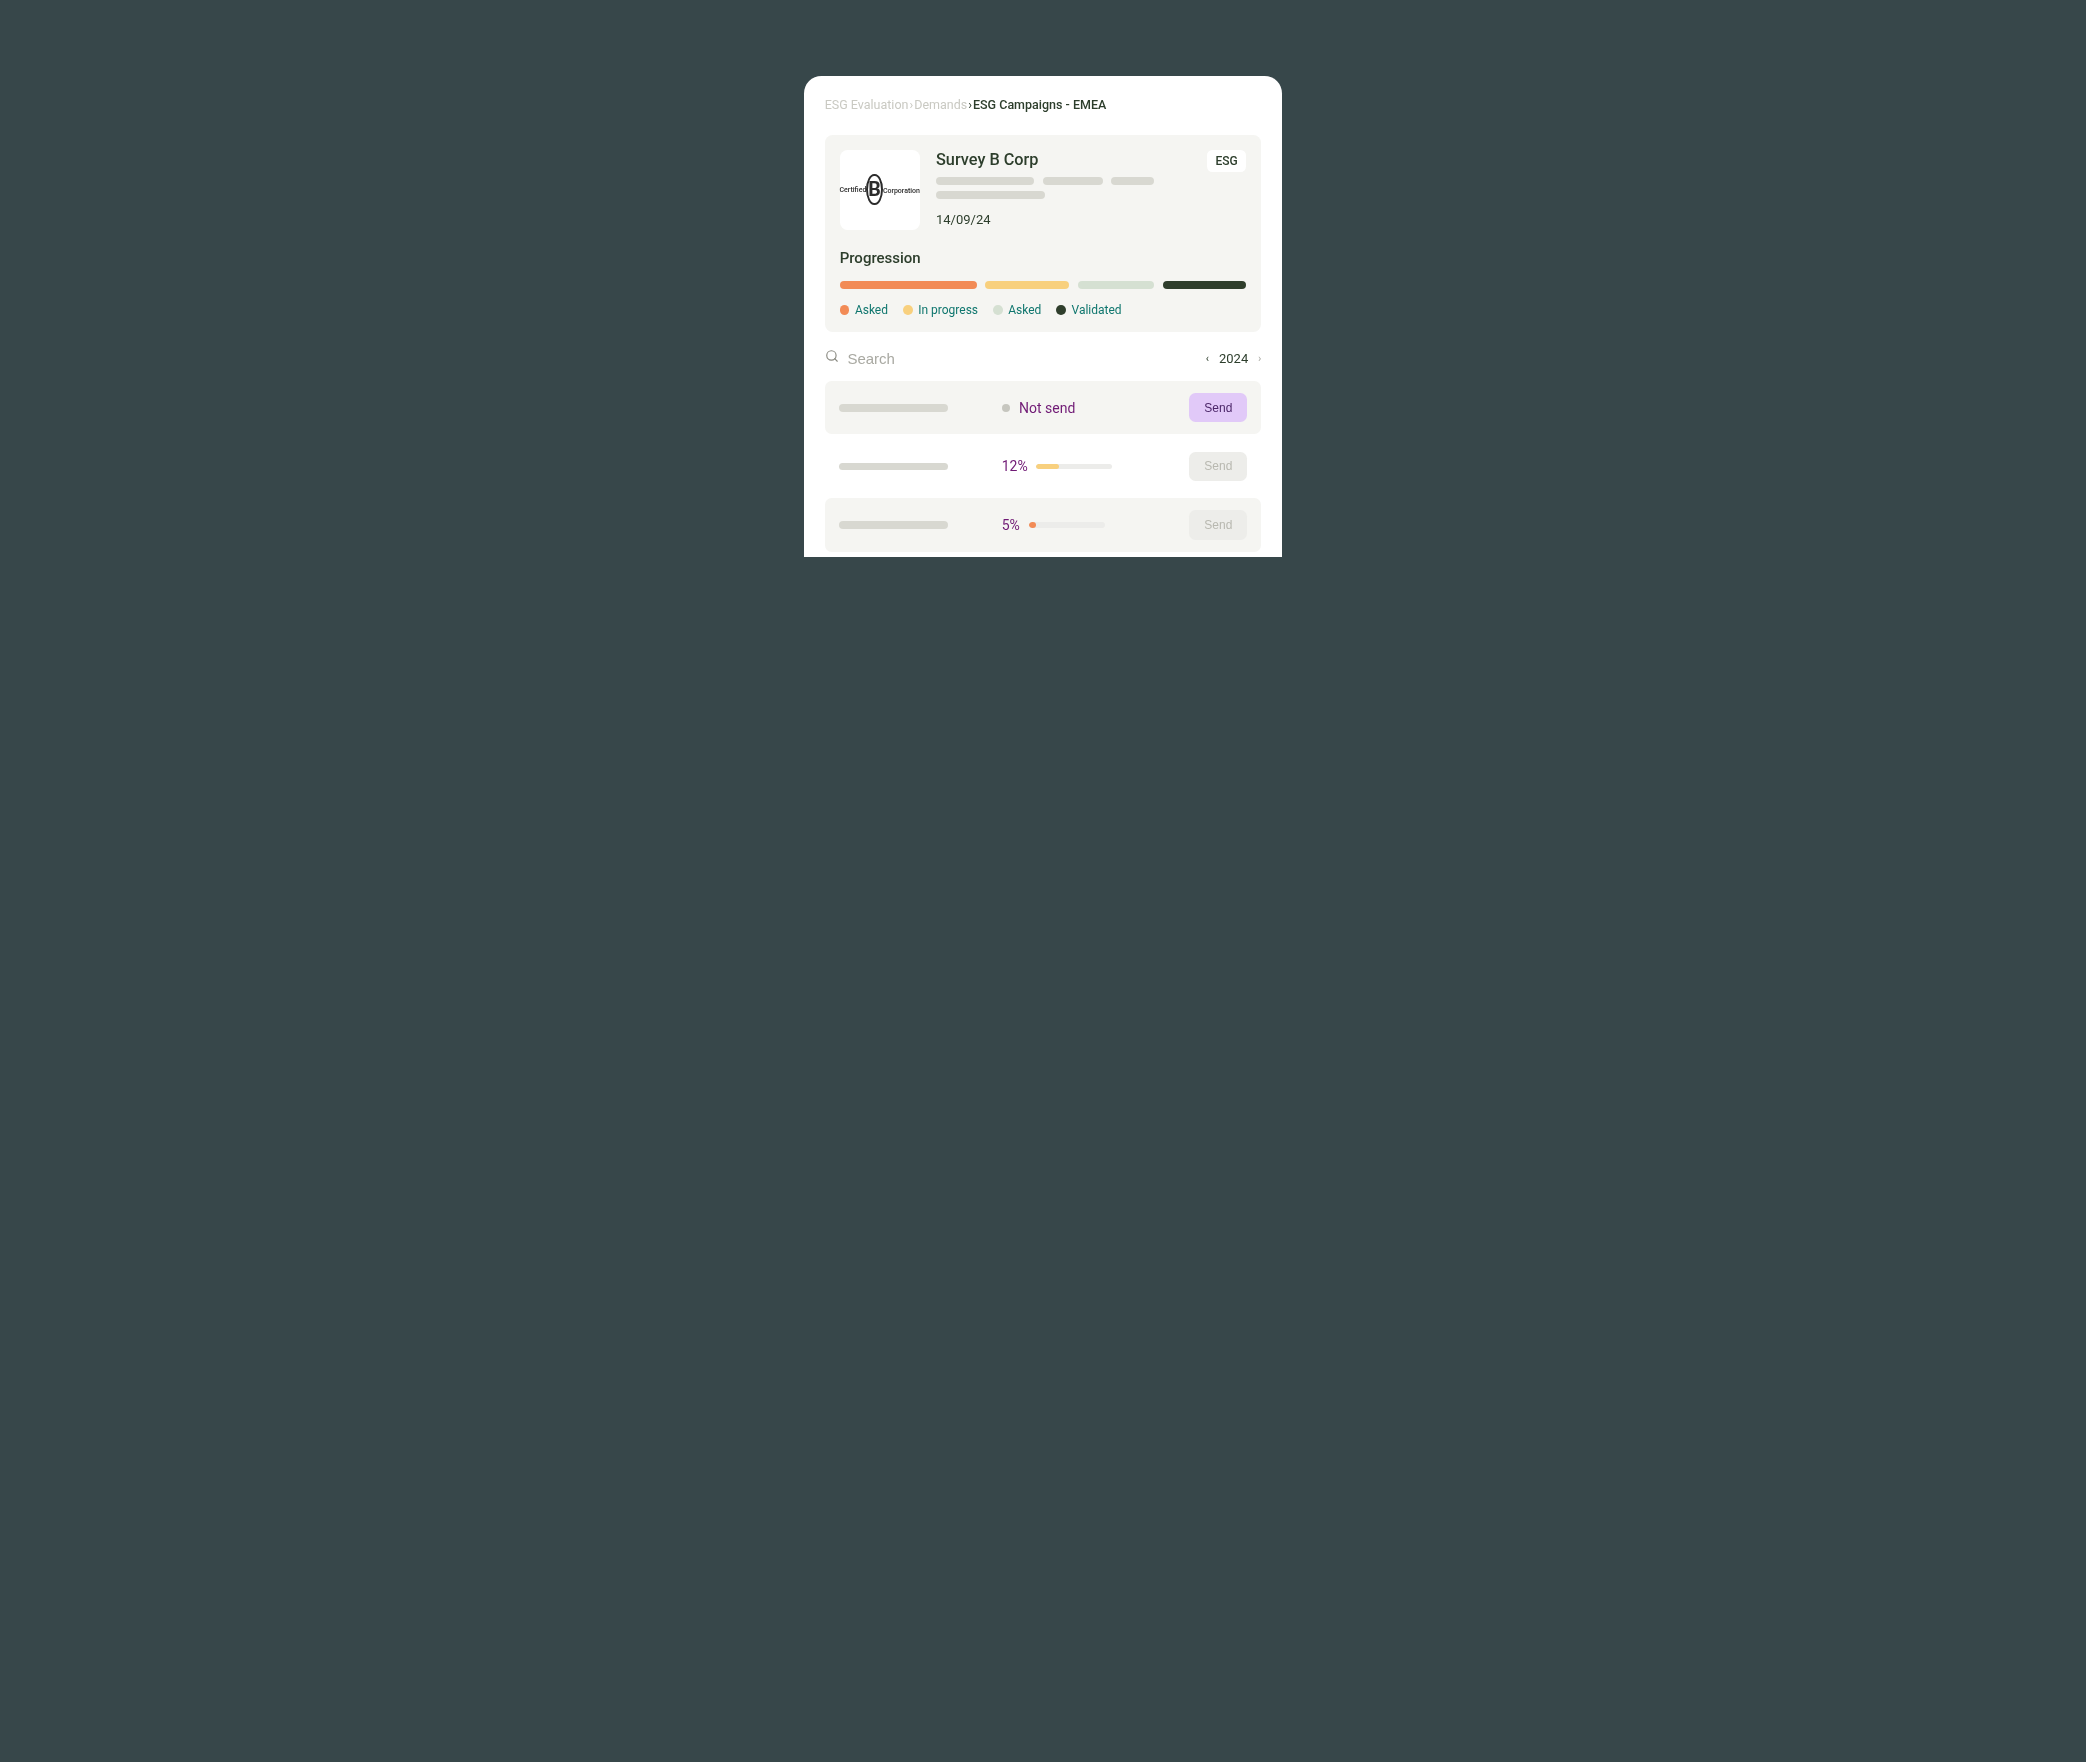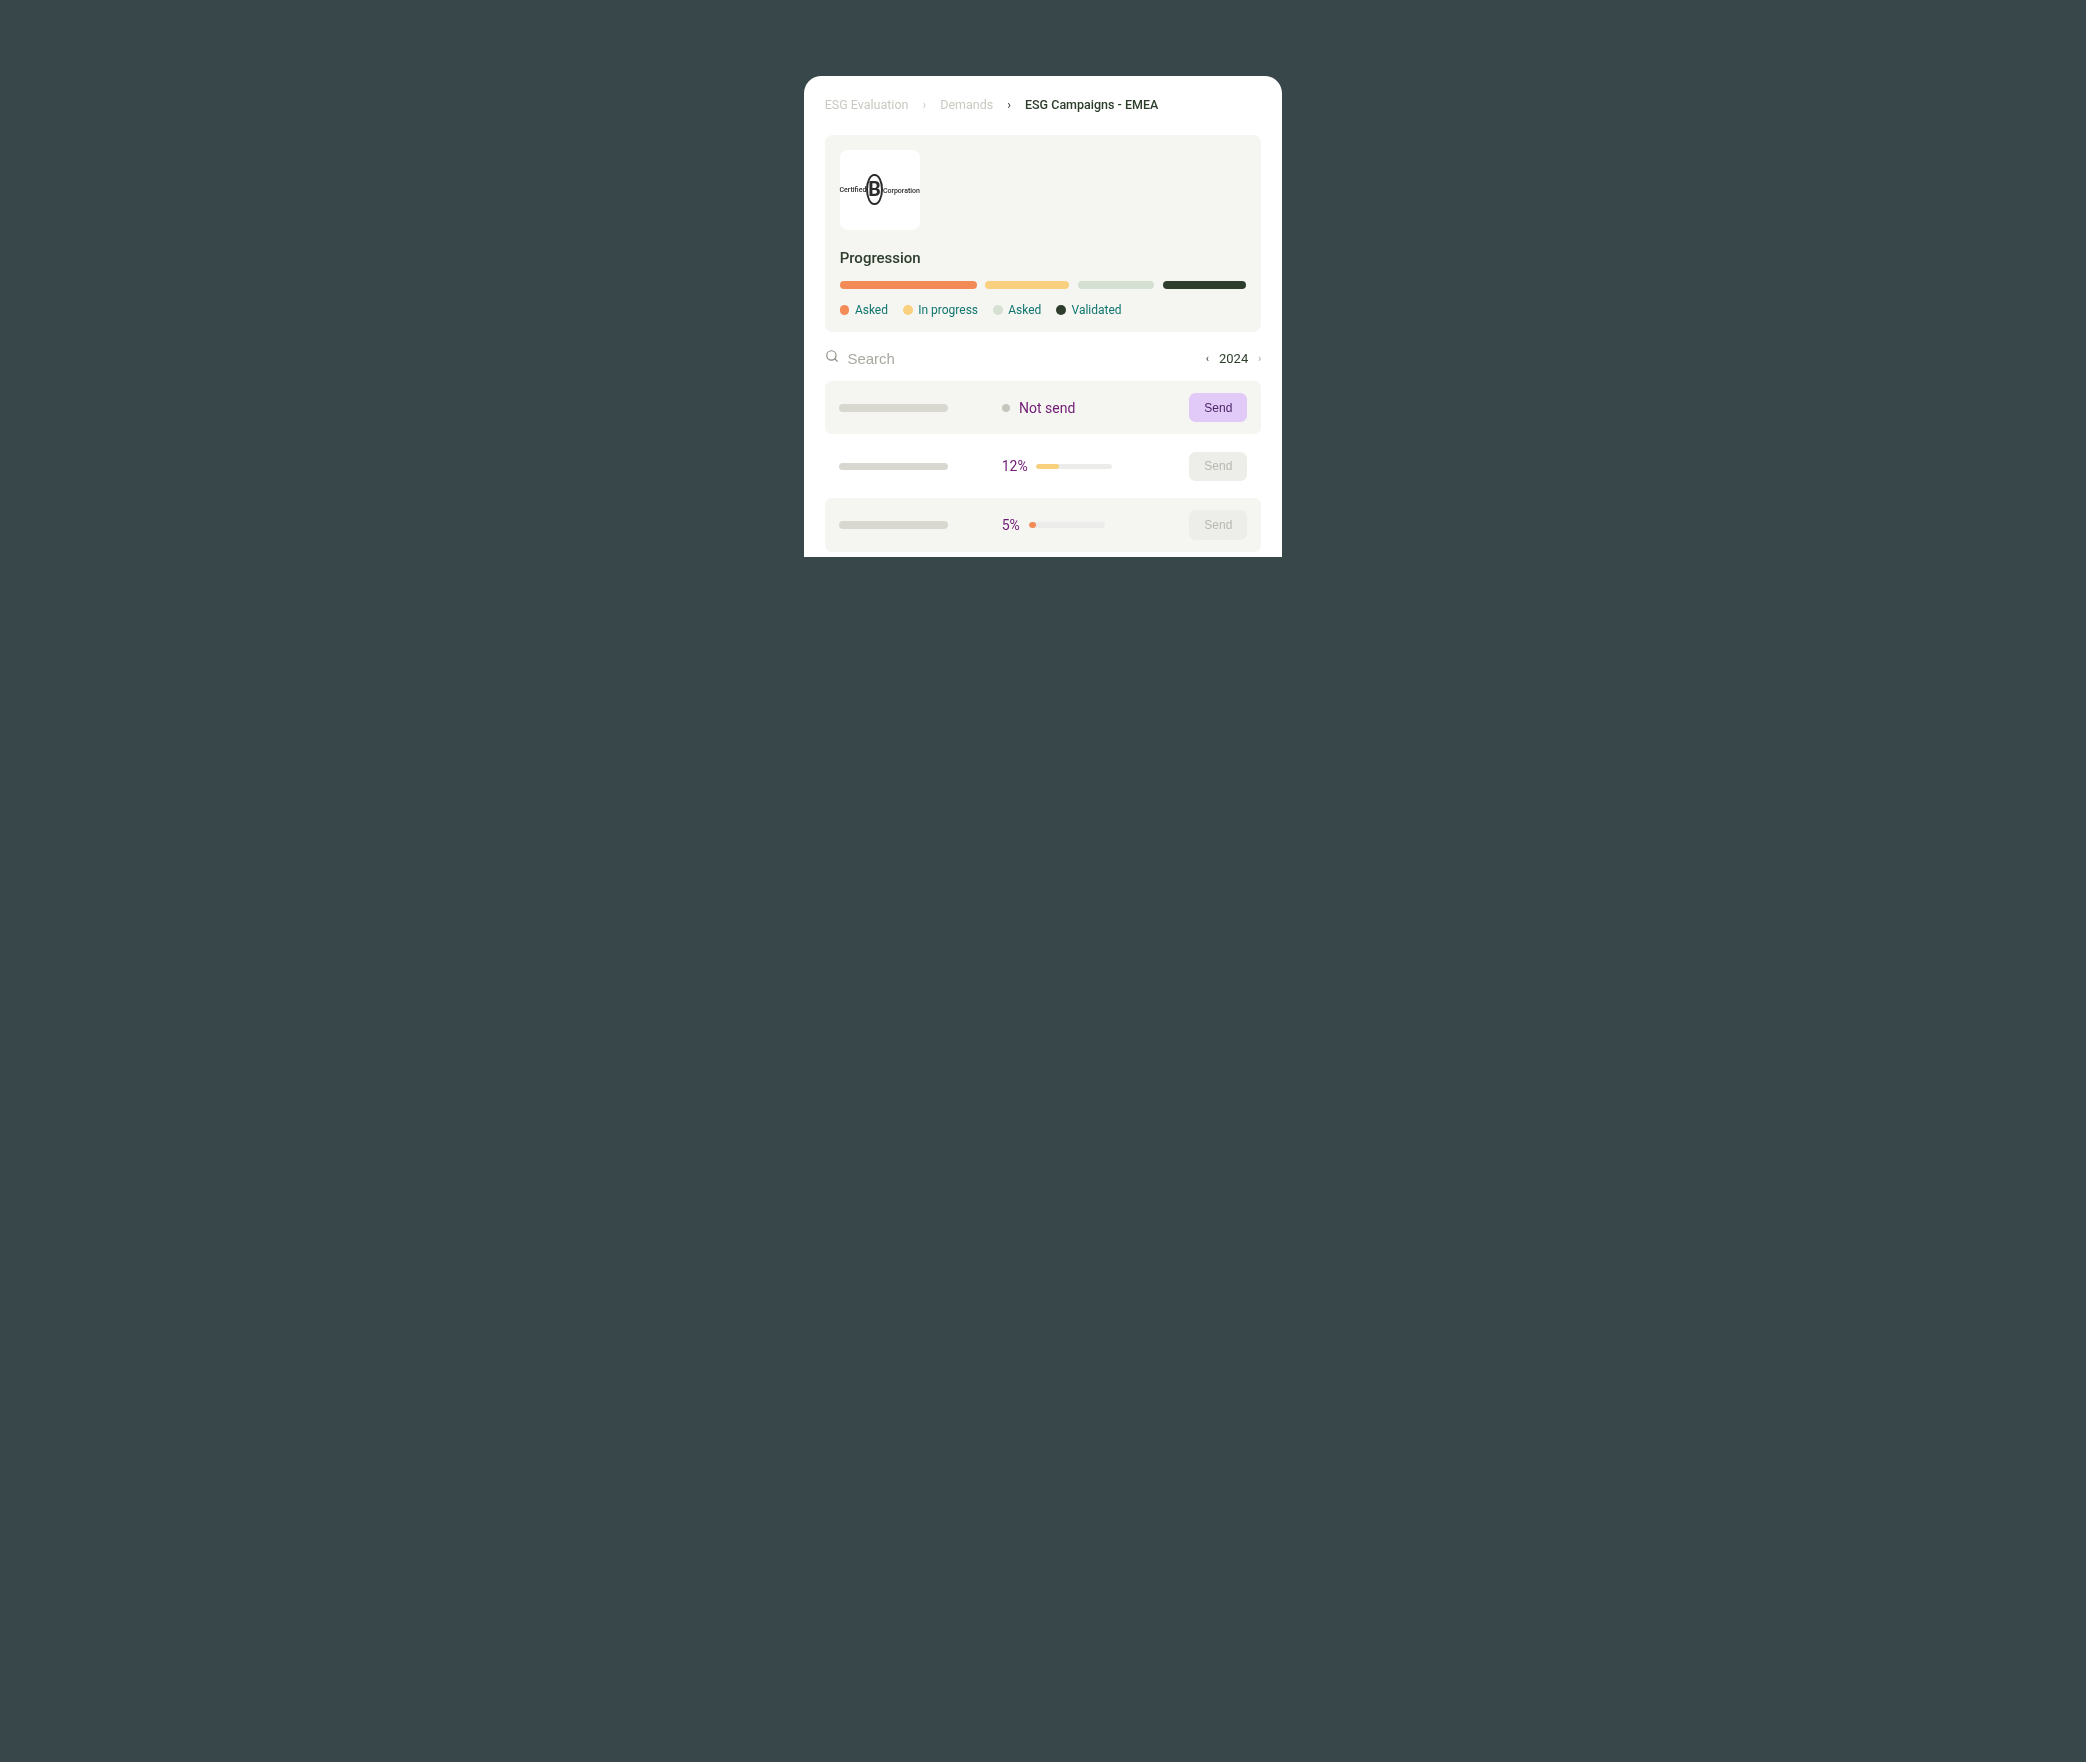--- a/index.html
+++ b/index.html
@@ -22,7 +22,7 @@
     .breadcrumb {
       display: flex;
       align-items: center;
-      gap: 14px;
+      gap: 1px;
       font-size: 12.5px;
       margin-bottom: 23px;
       color: #c9c9c2;

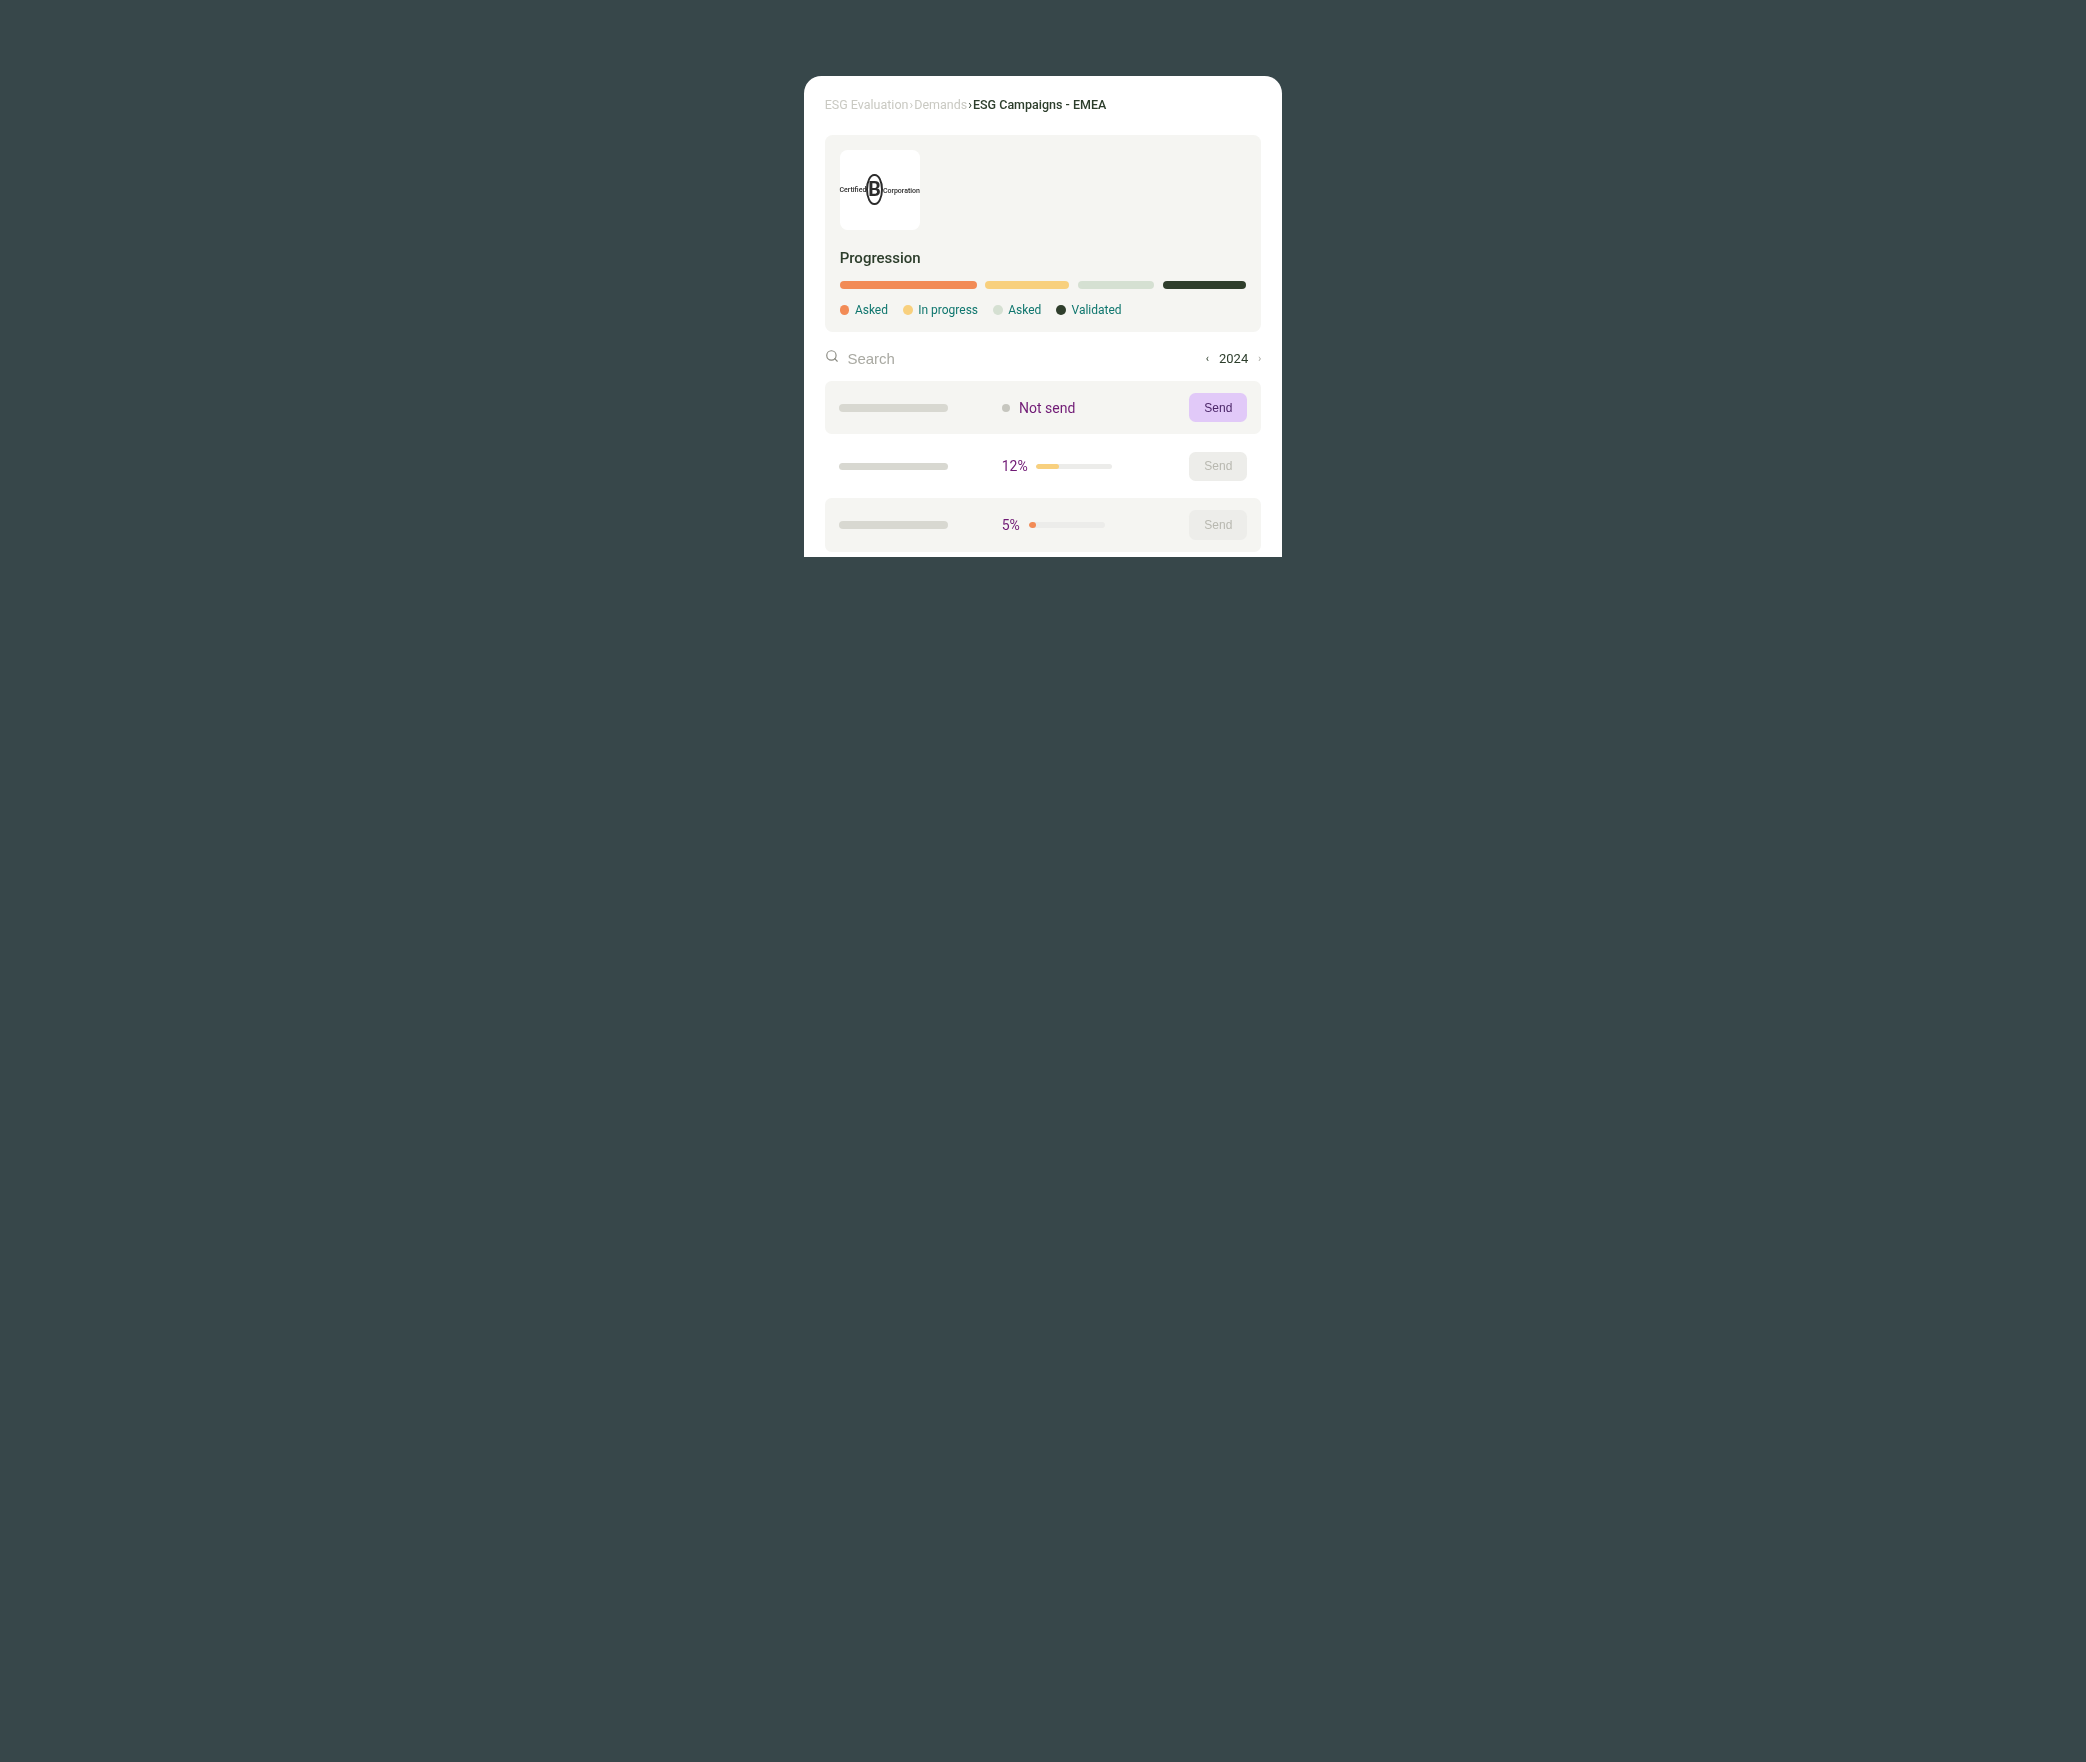--- a/index.html
+++ b/index.html
@@ -156,6 +156,19 @@
         <div class="line"></div>
         <span style="margin-top:2.2px">Corporation</span>
       </div>
+      <div class="summary-main">
+        <div class="summary-header">
+          <div class="survey-title">Survey B Corp</div>
+          <div class="badge">ESG</div>
+        </div>
+        <div class="placeholder-lines">
+          <div class="ph" style="width:98px"></div>
+          <div class="ph" style="width:60px"></div>
+          <div class="ph" style="width:43px"></div>
+          <div class="ph" style="width:109px"></div>
+        </div>
+        <div class="date">14/09/24</div>
+      </div>
     </div>
 
     <div class="prog-title">Progression</div>

